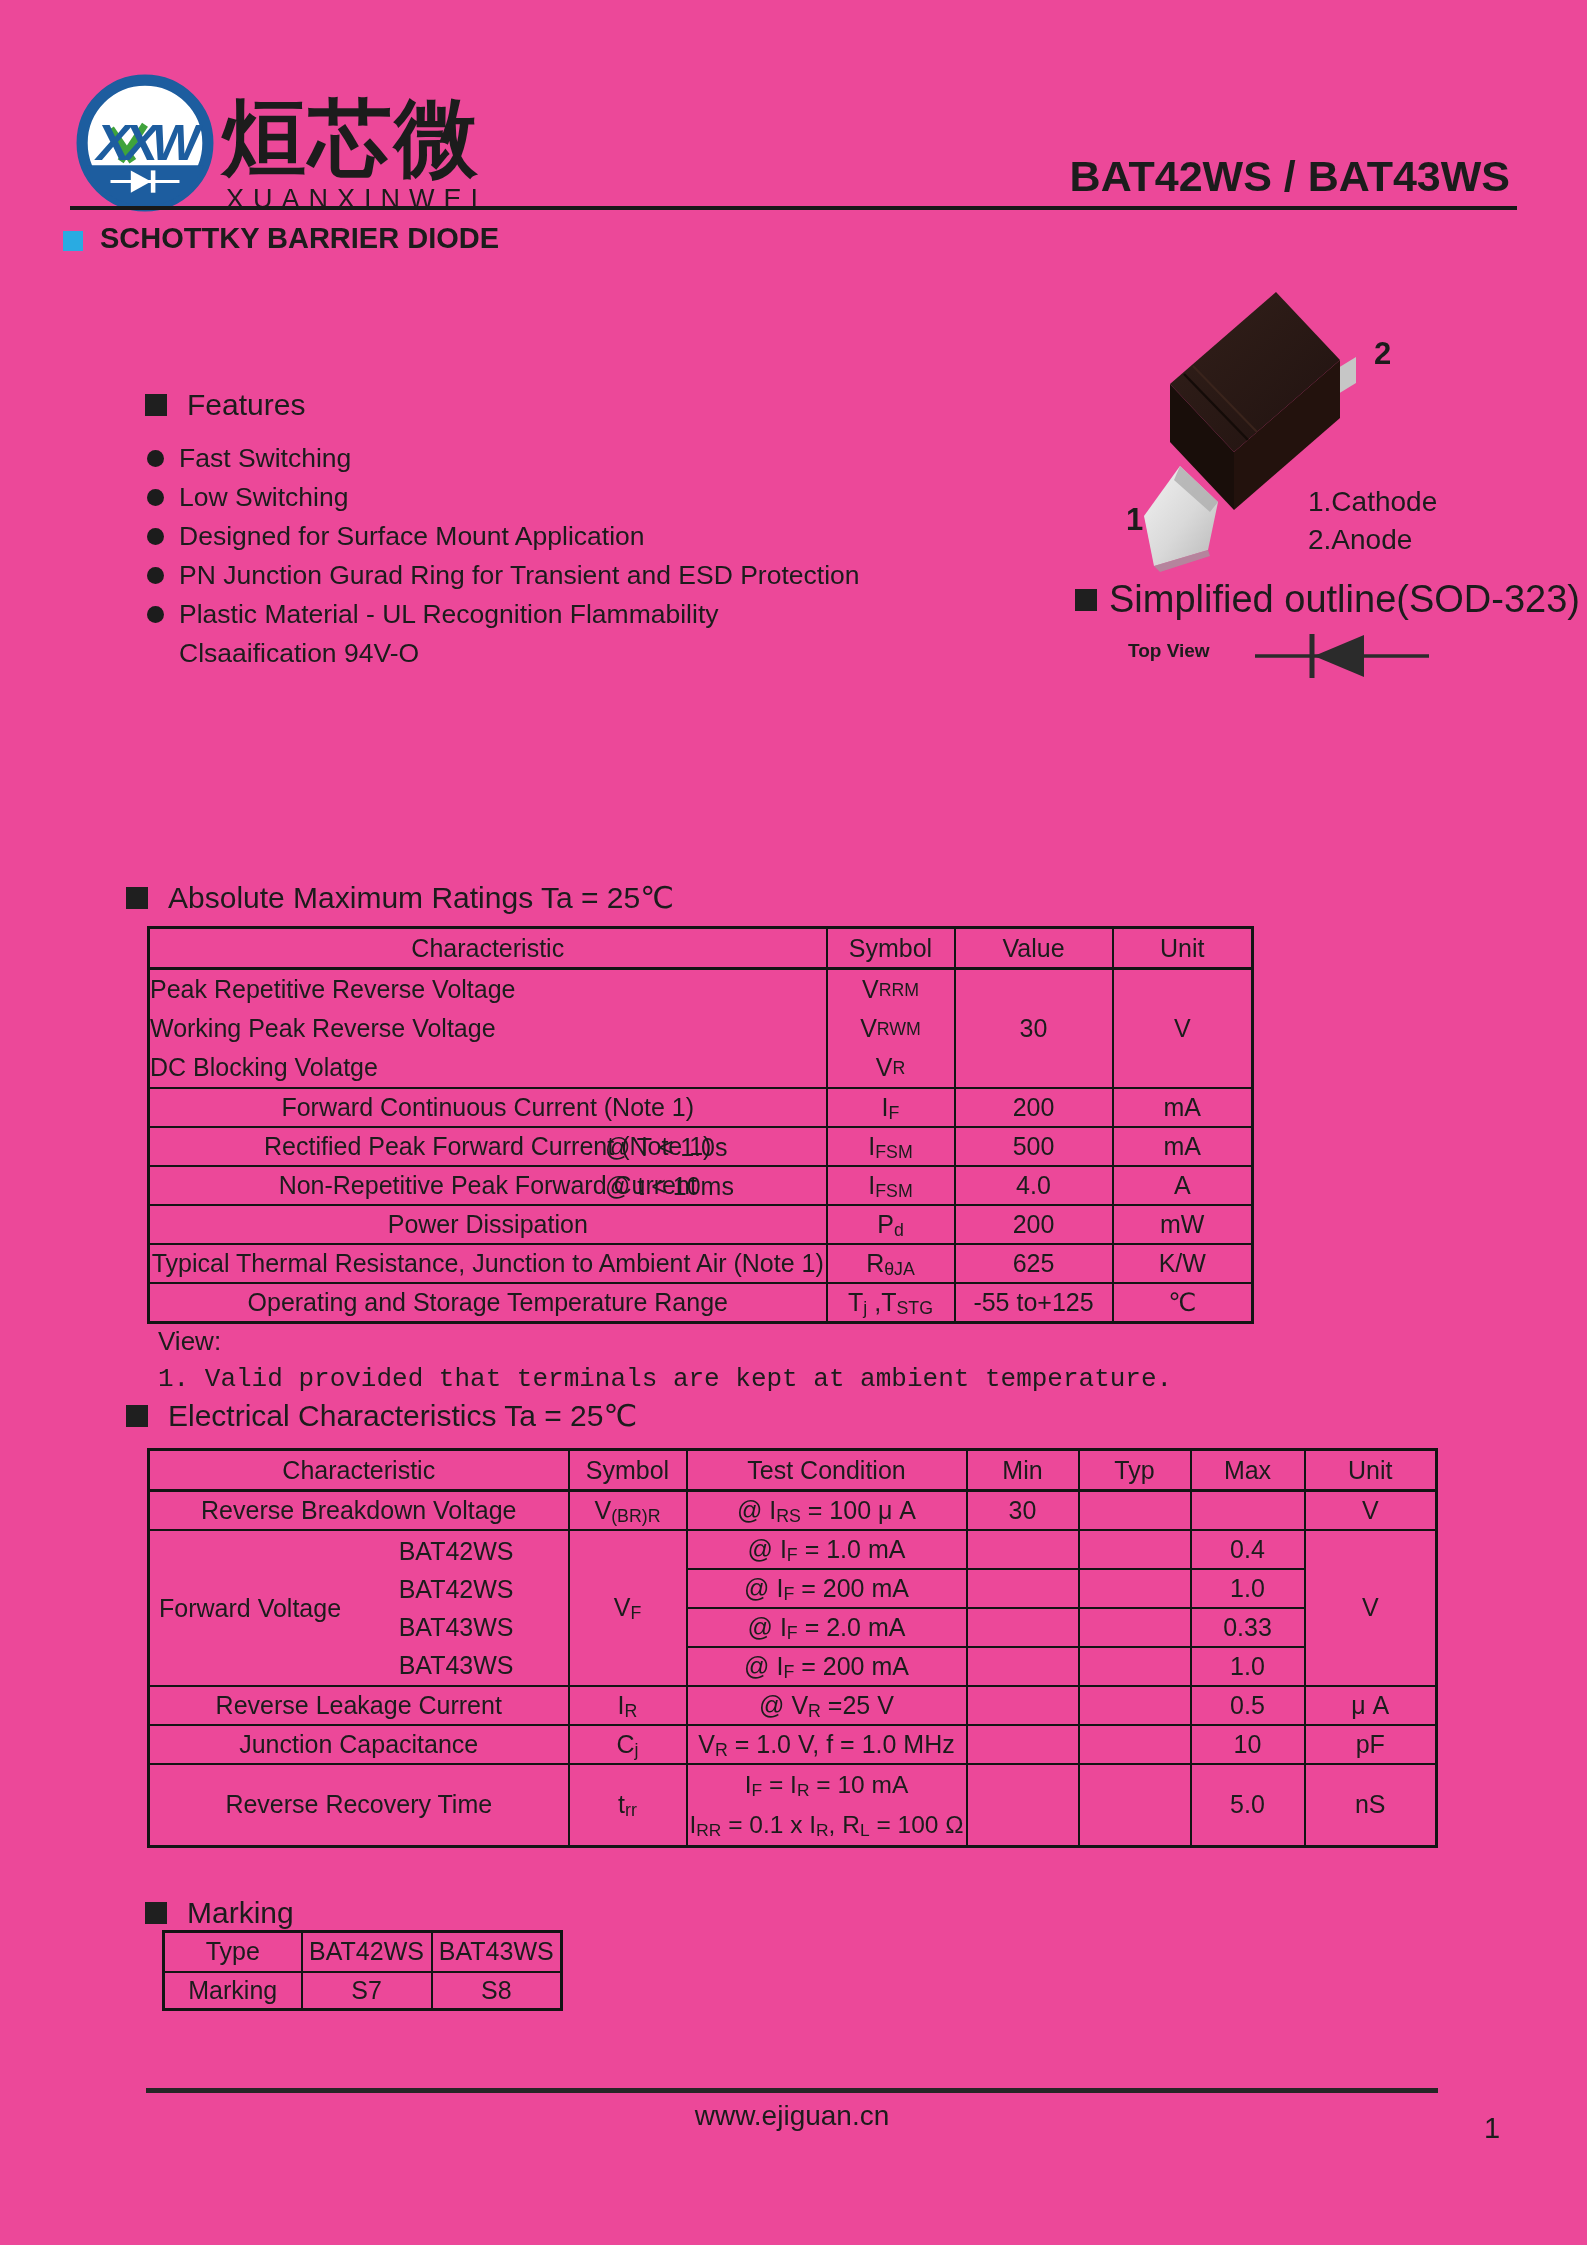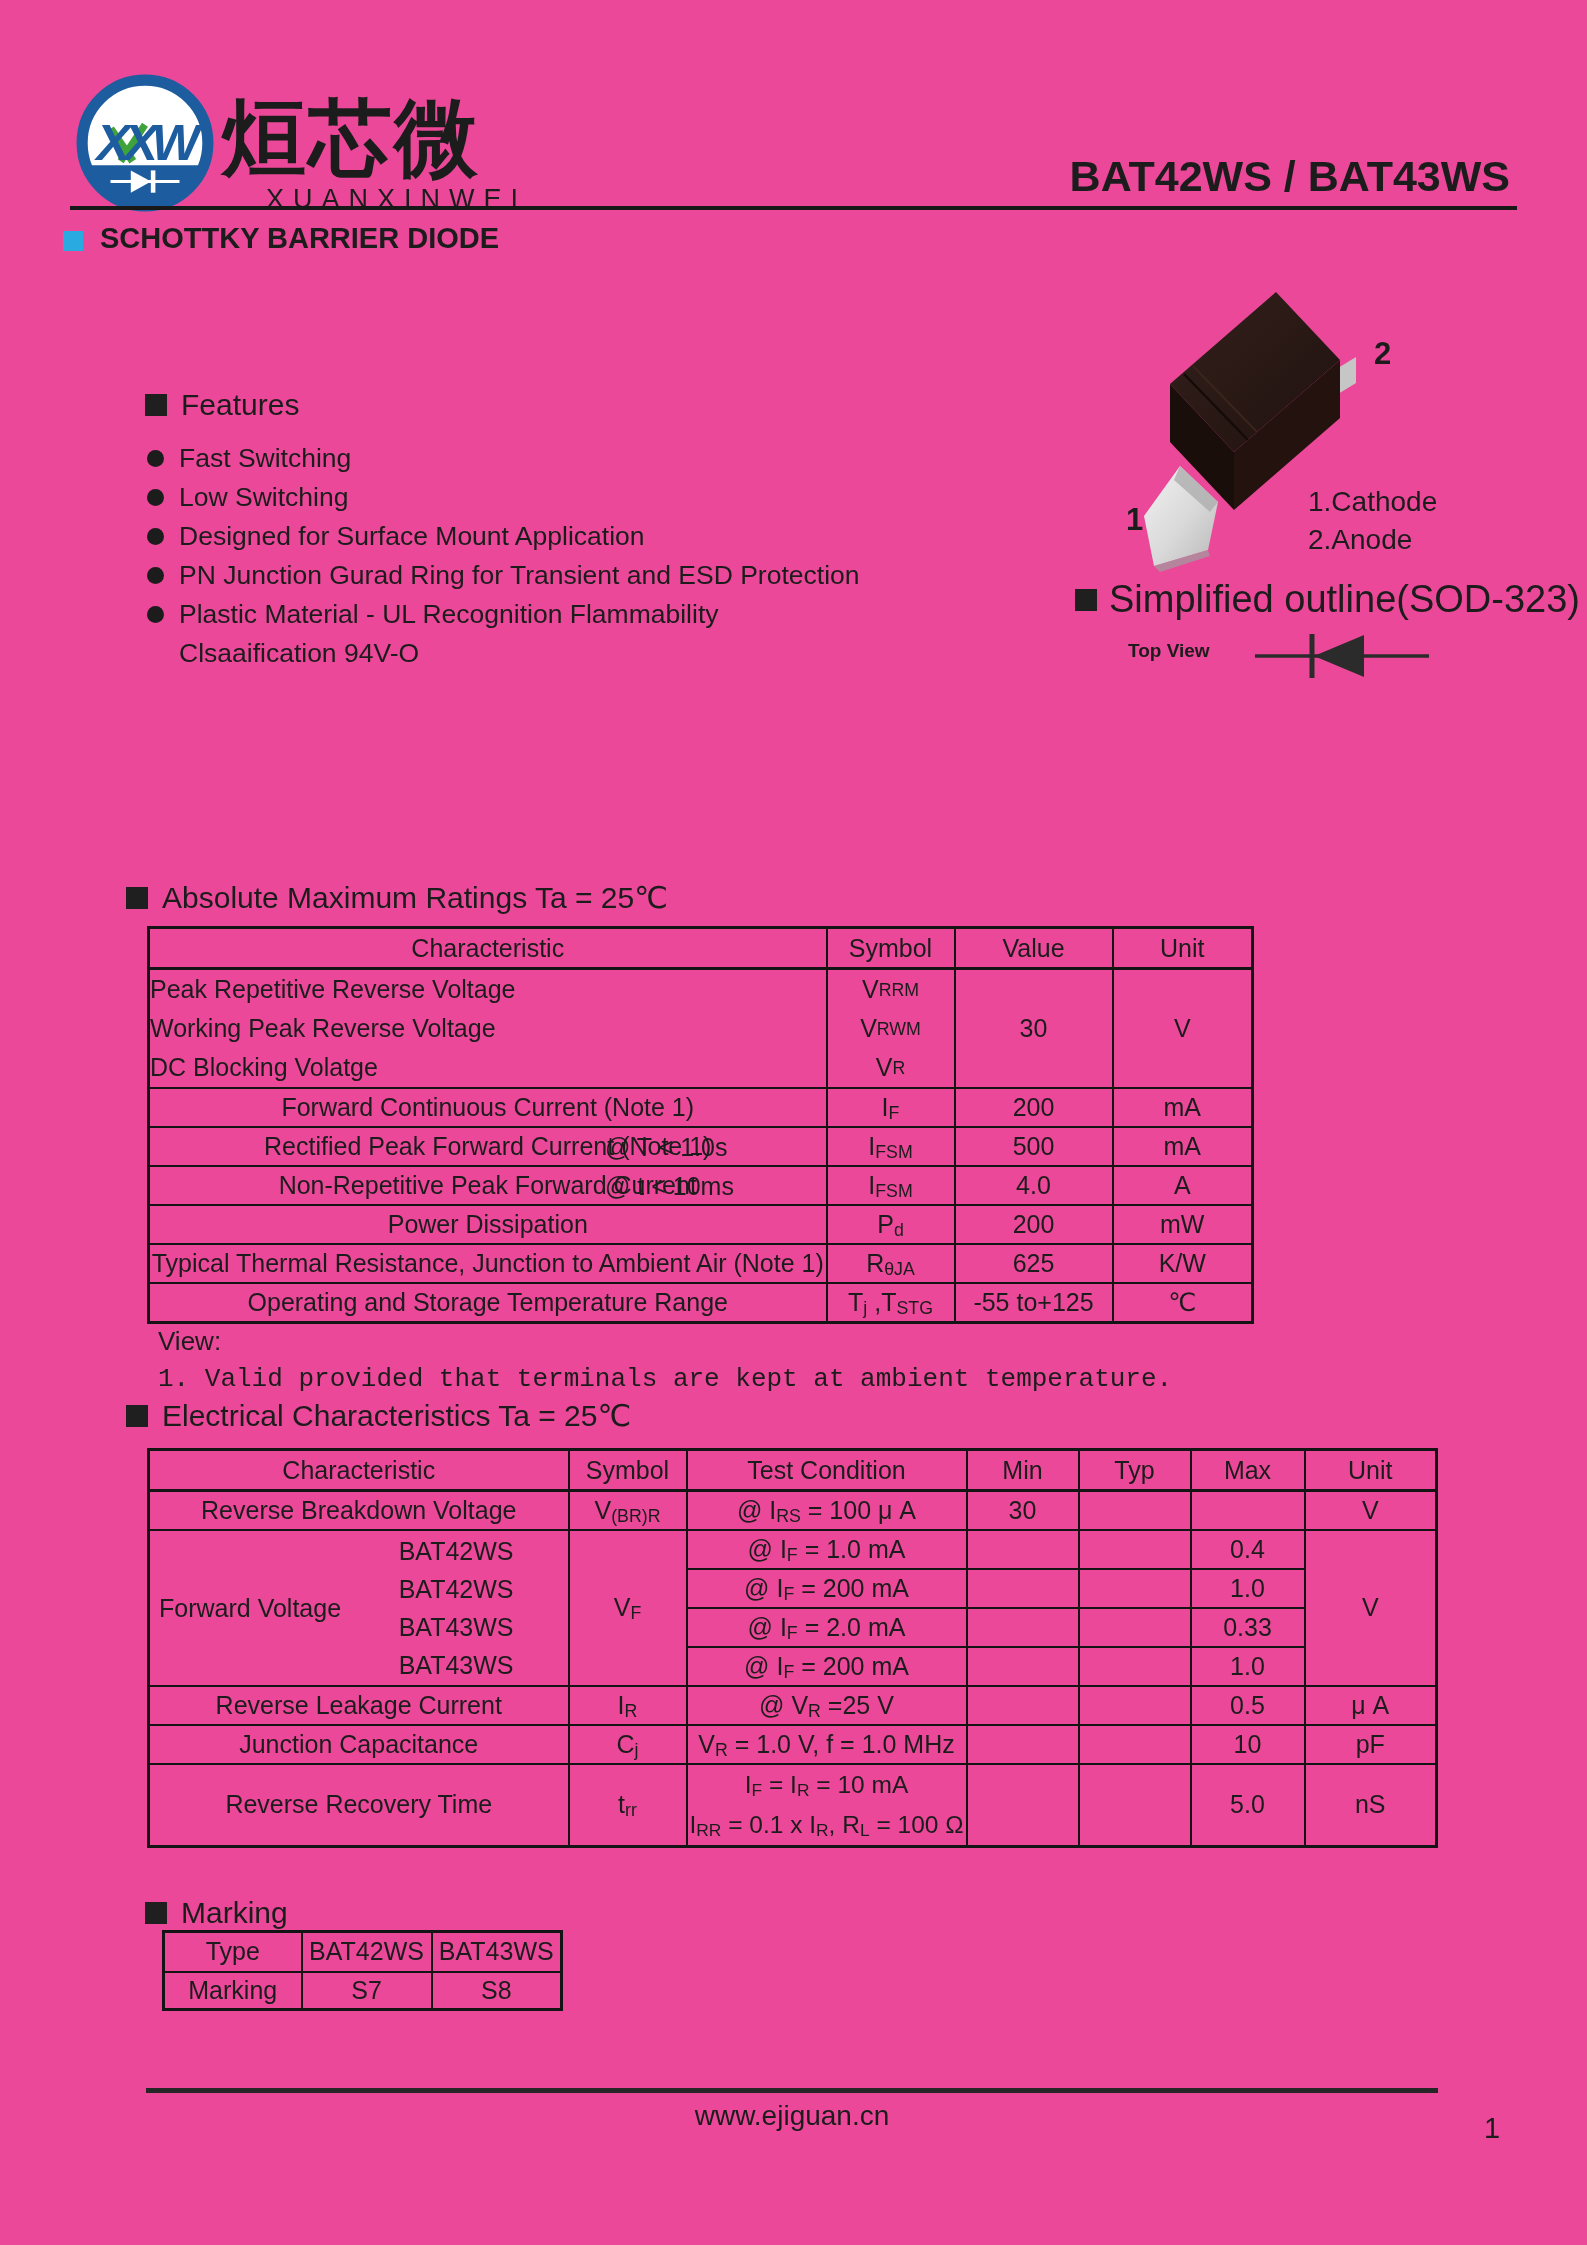--- a/index.html
+++ b/index.html
@@ -68,7 +68,7 @@
     <line x1="78" y1="97" x2="78" y2="119" stroke="#ffffff" stroke-width="4.5"></line>
   </svg>
   <div class="abs cn-name" style="left:222px;top:96px;">烜芯微</div>
-  <div class="abs en-name" style="left:226px;top:184px;margin-left:40px;">XUANXINWEI</div>
+  <div class="abs en-name" style="left:226px;top:184px;">XUANXINWEI</div>
   <div class="abs part-no" style="right:77px;top:152px;">BAT42WS / BAT43WS</div>
   <div class="abs rule" style="left:70px;top:206px;width:1447px;height:4px;"></div>
   <div class="abs" style="left:63px;top:231px;width:20px;height:20px;background:#29ABE2;"></div>

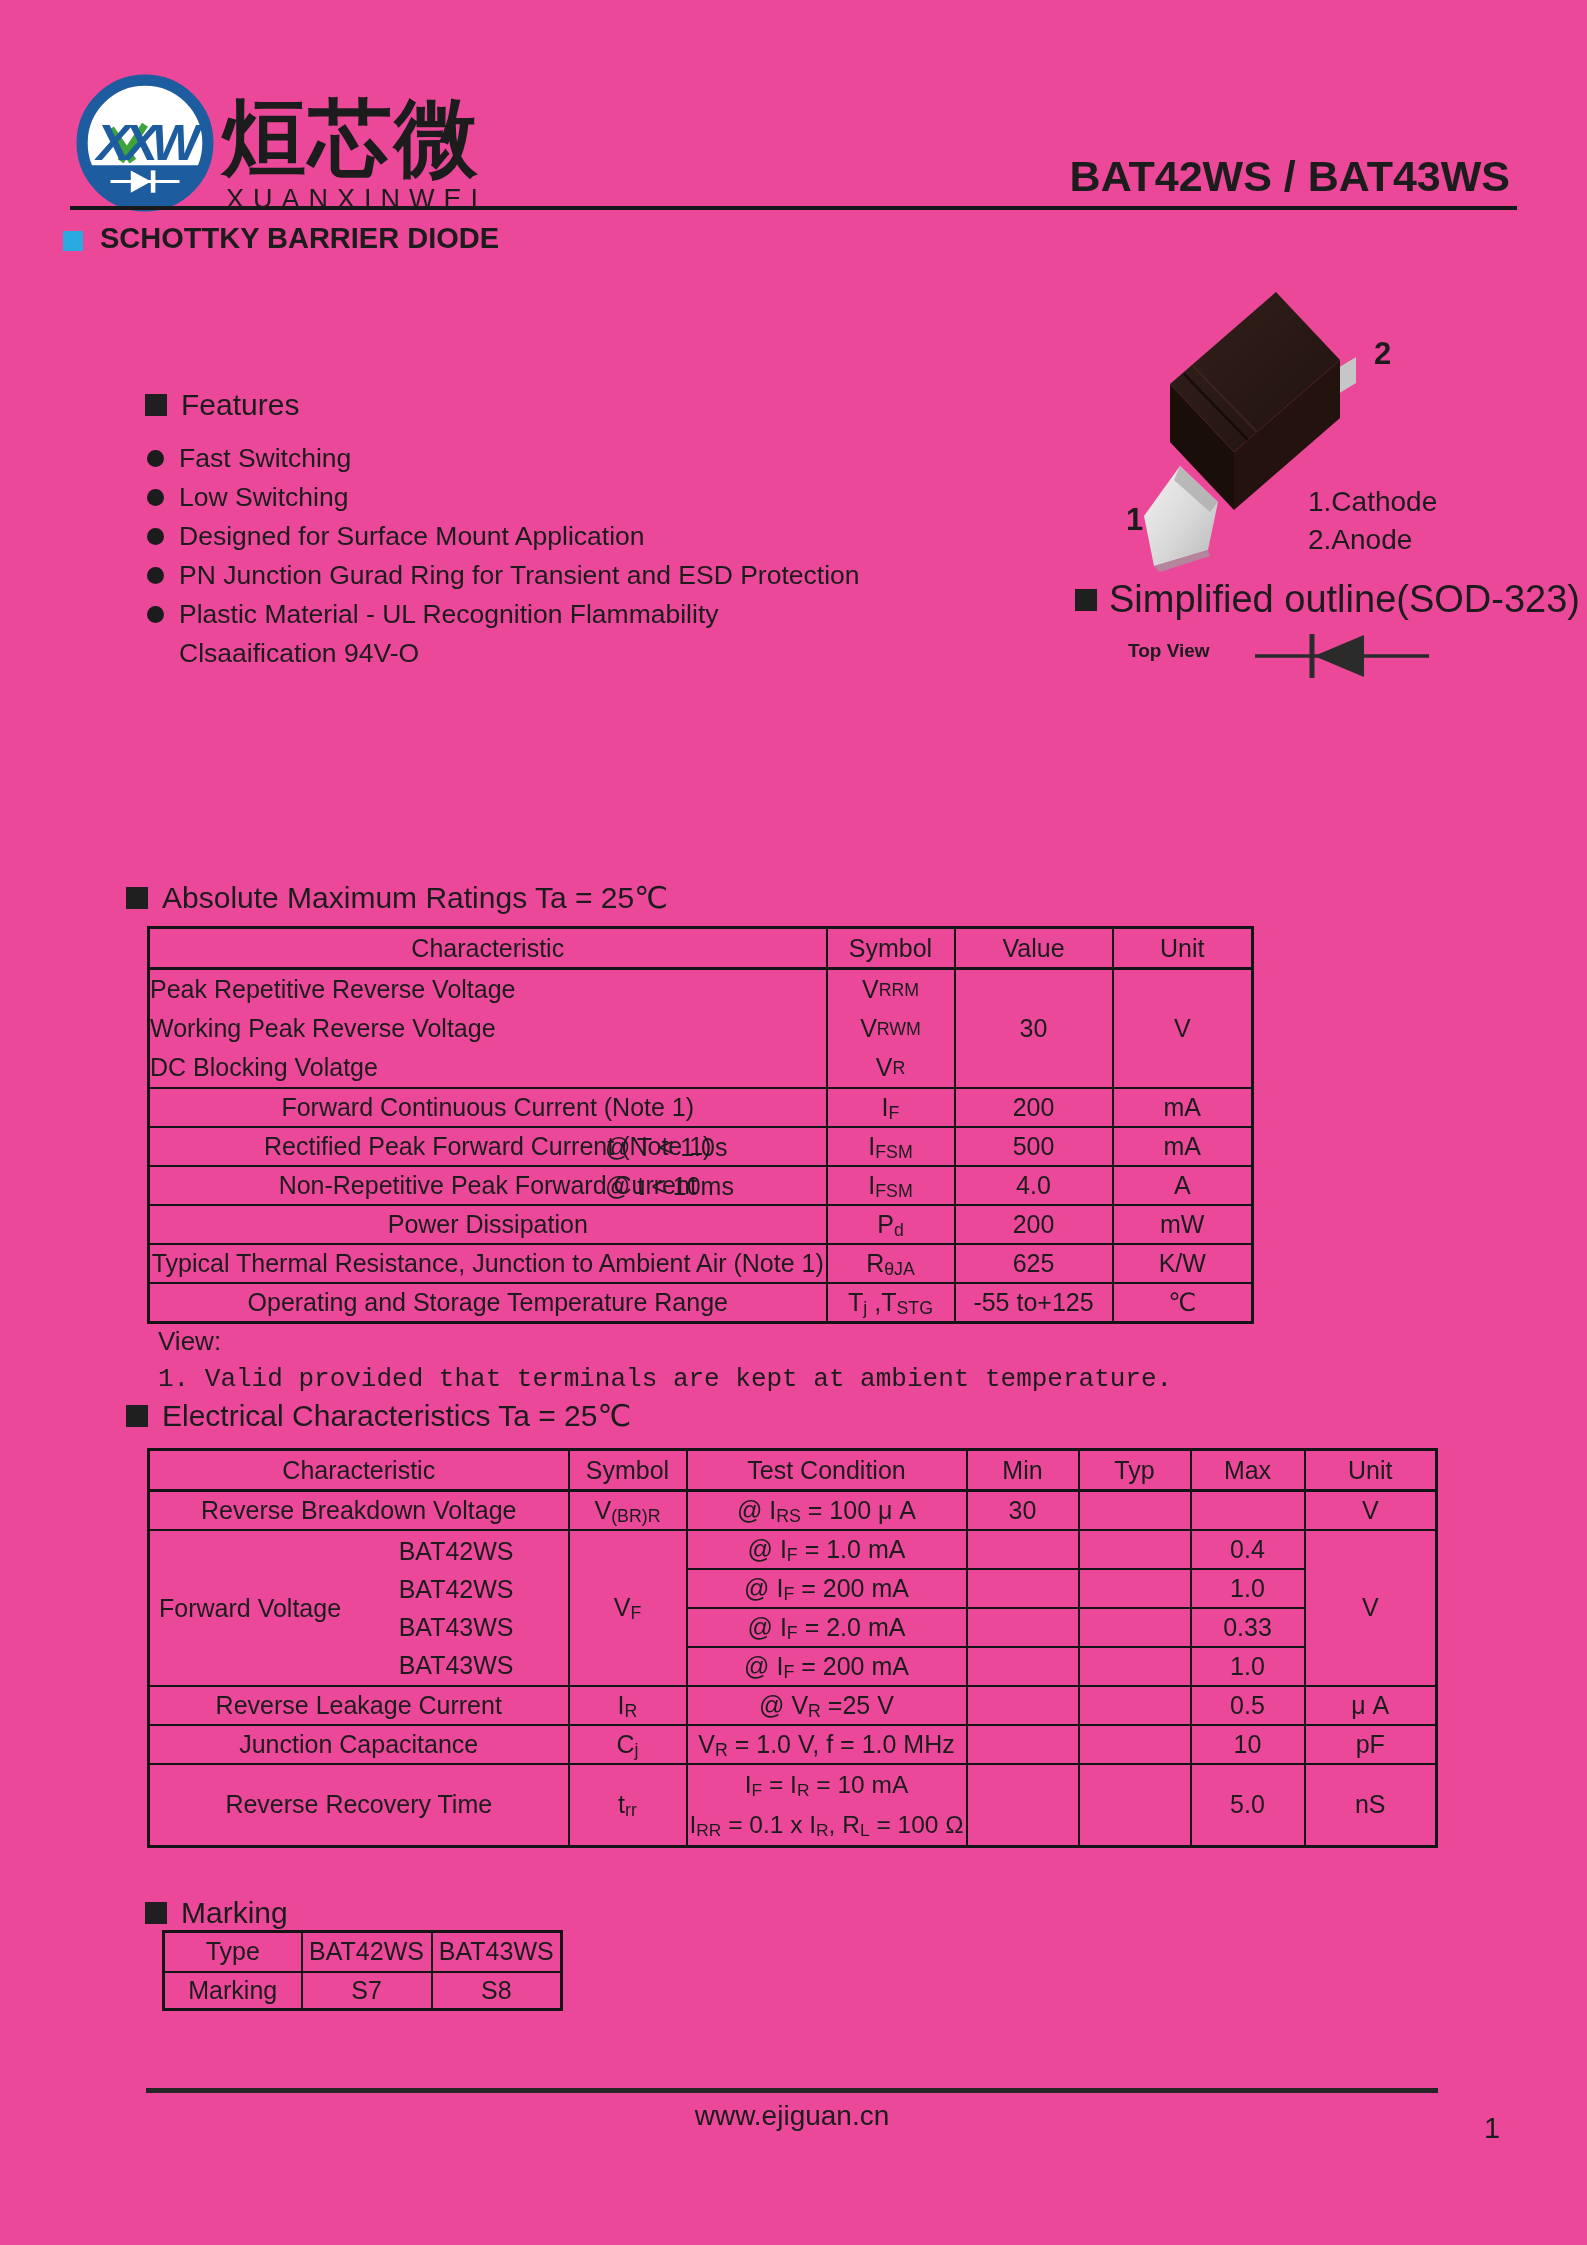--- a/index.html
+++ b/index.html
@@ -8,7 +8,7 @@
   .abs{position:absolute;}
 
   
-  .sec-head{display:flex;align-items:center;gap:14px;font-size:30px;white-space:nowrap;}
+  .sec-head{display:flex;align-items:center;gap:20px;font-size:30px;white-space:nowrap;}
   .sq{width:22px;height:22px;background:#1f1f1f;flex:0 0 auto;}
 
   

